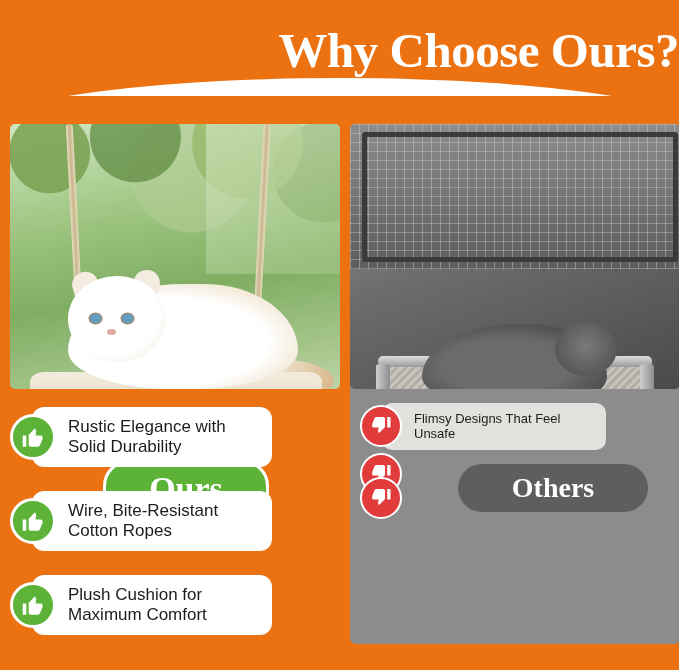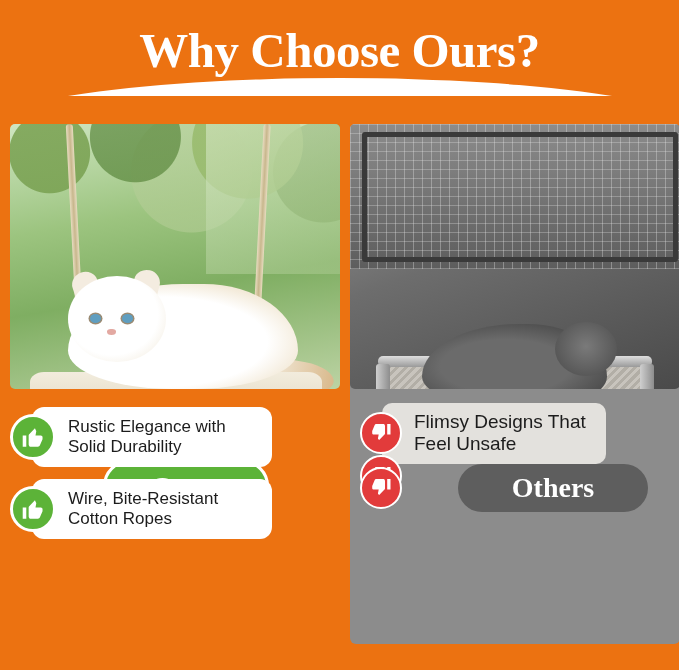--- a/index.html
+++ b/index.html
@@ -19,7 +19,7 @@
   }
   .header-title{
     position:absolute;left:0;top:22px;width:679px;
-    text-align:center;
+    text-align:right;
     color:#ffffff;
     font-size:49px;
     font-weight:bold;

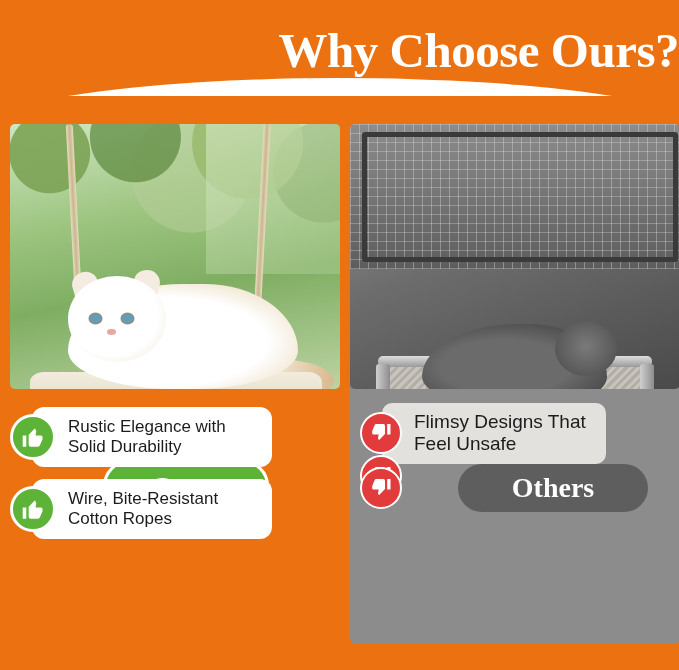--- a/index.html
+++ b/index.html
@@ -145,7 +145,7 @@
   .feat{
     position:relative;
     display:flex;align-items:center;
-    margin-bottom:12px;
+    margin-bottom:24px;
   }
   .feat-card{
     margin-left:22px;

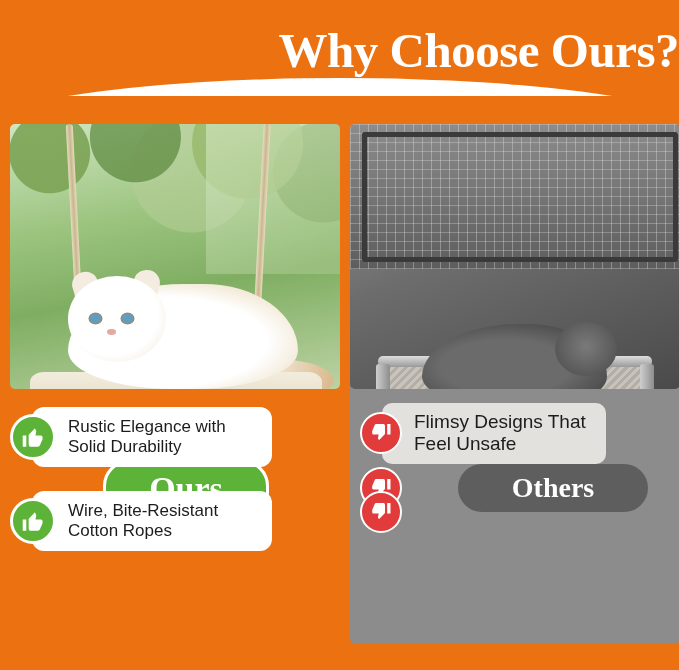--- a/index.html
+++ b/index.html
@@ -169,7 +169,7 @@
     line-height:1.18;
     font-family:"Liberation Sans", sans-serif;
   }
-  .feat-text-sm{font-size:19px;}
+  .feat-text-sm{font-size:13px;}
 
   .icon-circle{
     position:absolute;left:0;top:50%;transform:translateY(-50%);

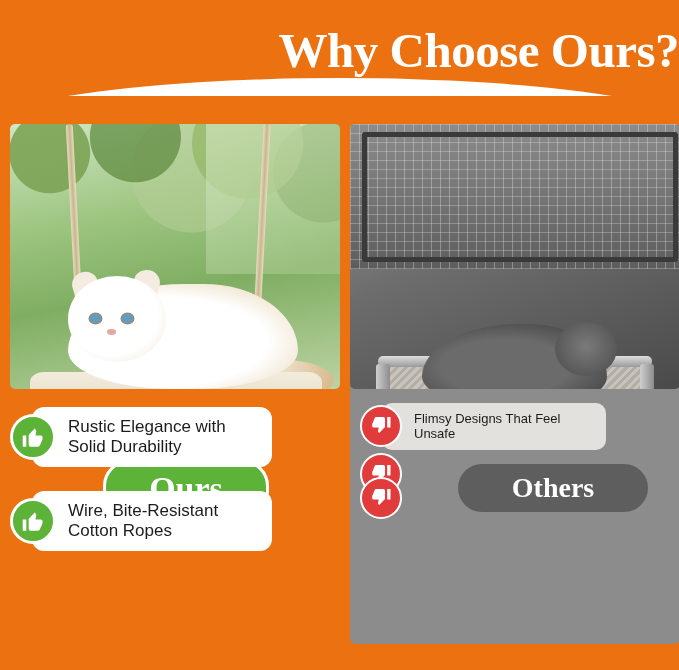--- a/index.html
+++ b/index.html
@@ -258,6 +258,16 @@
     </div>
   </div>
 
+  <div class="feat">
+    <div class="icon-circle icon-green">
+      <svg width="26" height="26" viewBox="0 0 24 24" aria-hidden="true">
+        <path fill="#ffffff" d="M9.2 21h7.3c.9 0 1.6-.5 1.9-1.3l2.3-5.4c.1-.2.1-.5.1-.7v-1.5c0-.9-.7-1.6-1.6-1.6h-4.9l.7-3.6v-.3c0-.4-.1-.7-.4-.9L13.8 4 8.5 9.4c-.3.3-.5.7-.5 1.2V19c0 1.1.9 2 1.2 2zM2.5 10.5h3.3V21H2.5z"></path>
+      </svg>
+    </div>
+    <div class="feat-card">
+      <span class="feat-text">Plush Cushion for Maximum Comfort</span>
+    </div>
+  </div>
 
 </div>
 

